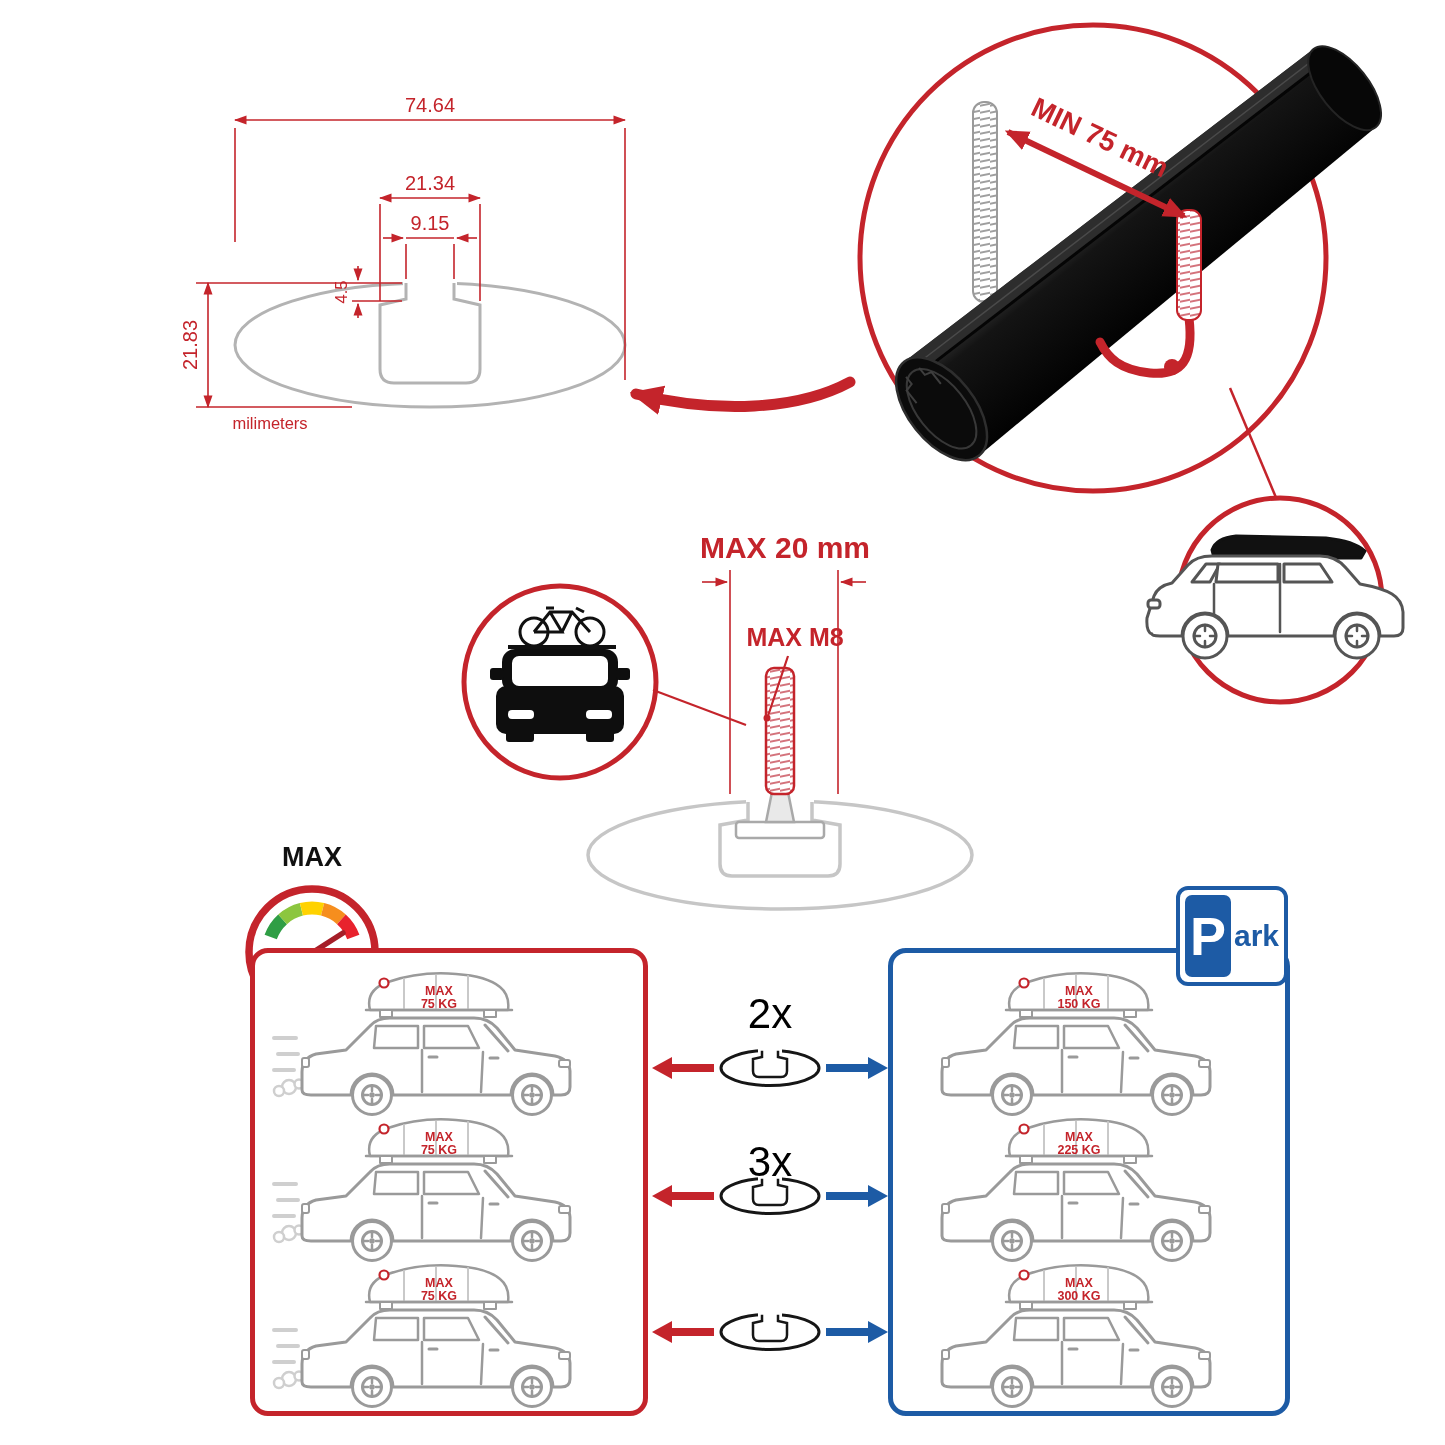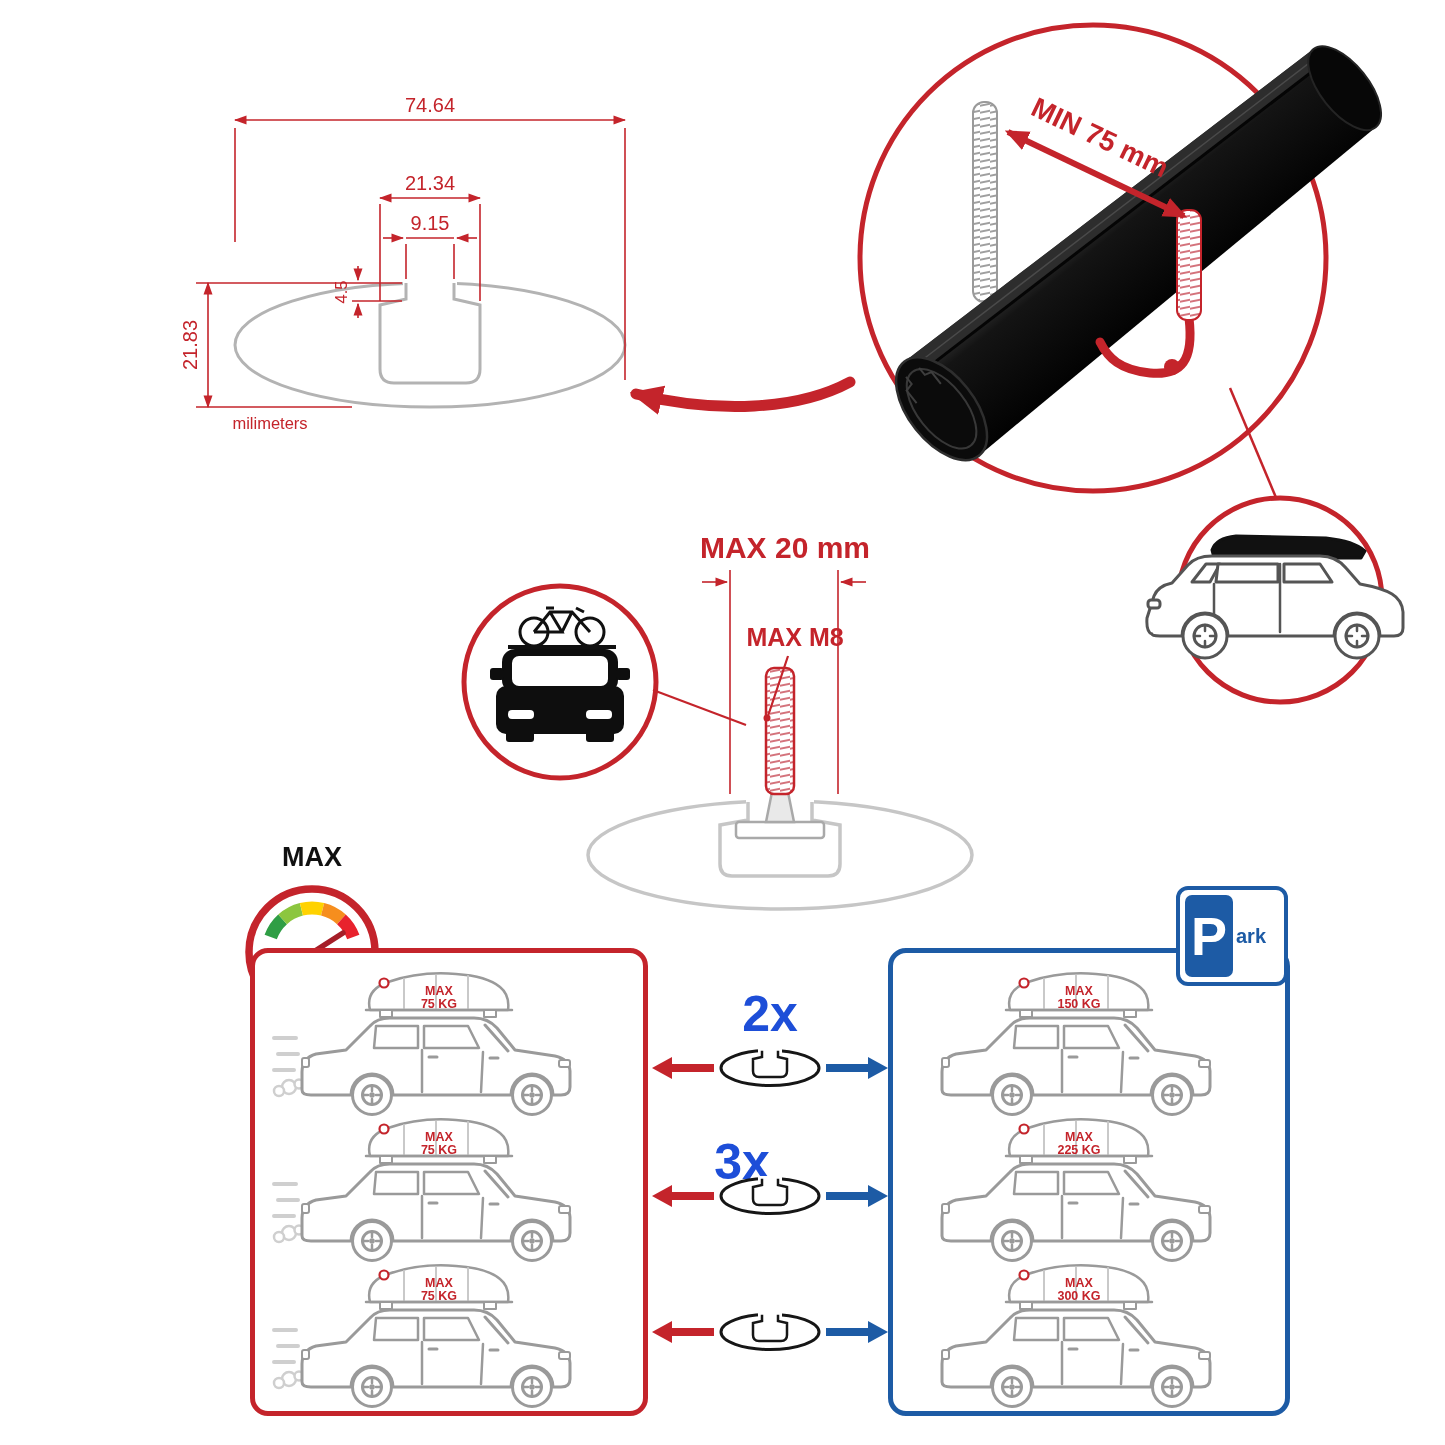--- a/index.html
+++ b/index.html
@@ -24,7 +24,7 @@
   .mult{position:absolute;width:240px;text-align:center;color:#1d4ed8;font-weight:bold;font-size:50px;line-height:44px}
   .park{width:112px;height:100px;background:#fff;border:4px solid #1d5ba5;border-radius:12px;display:flex;align-items:center;padding:5px;gap:3px;z-index:5}
   .park-p{width:48px;height:100%;background:#1d5ba5;border-radius:7px;display:flex;align-items:center;justify-content:center;color:#fff;font-weight:bold;font-size:54px}
-  .park-ark{flex:1;text-align:left;color:#1d5ba5;font-weight:bold;font-size:20px}
+  .park-ark{flex:1;text-align:left;color:#1d5ba5;font-weight:bold;font-size:30px}
 </style>
 </head>
 <body>

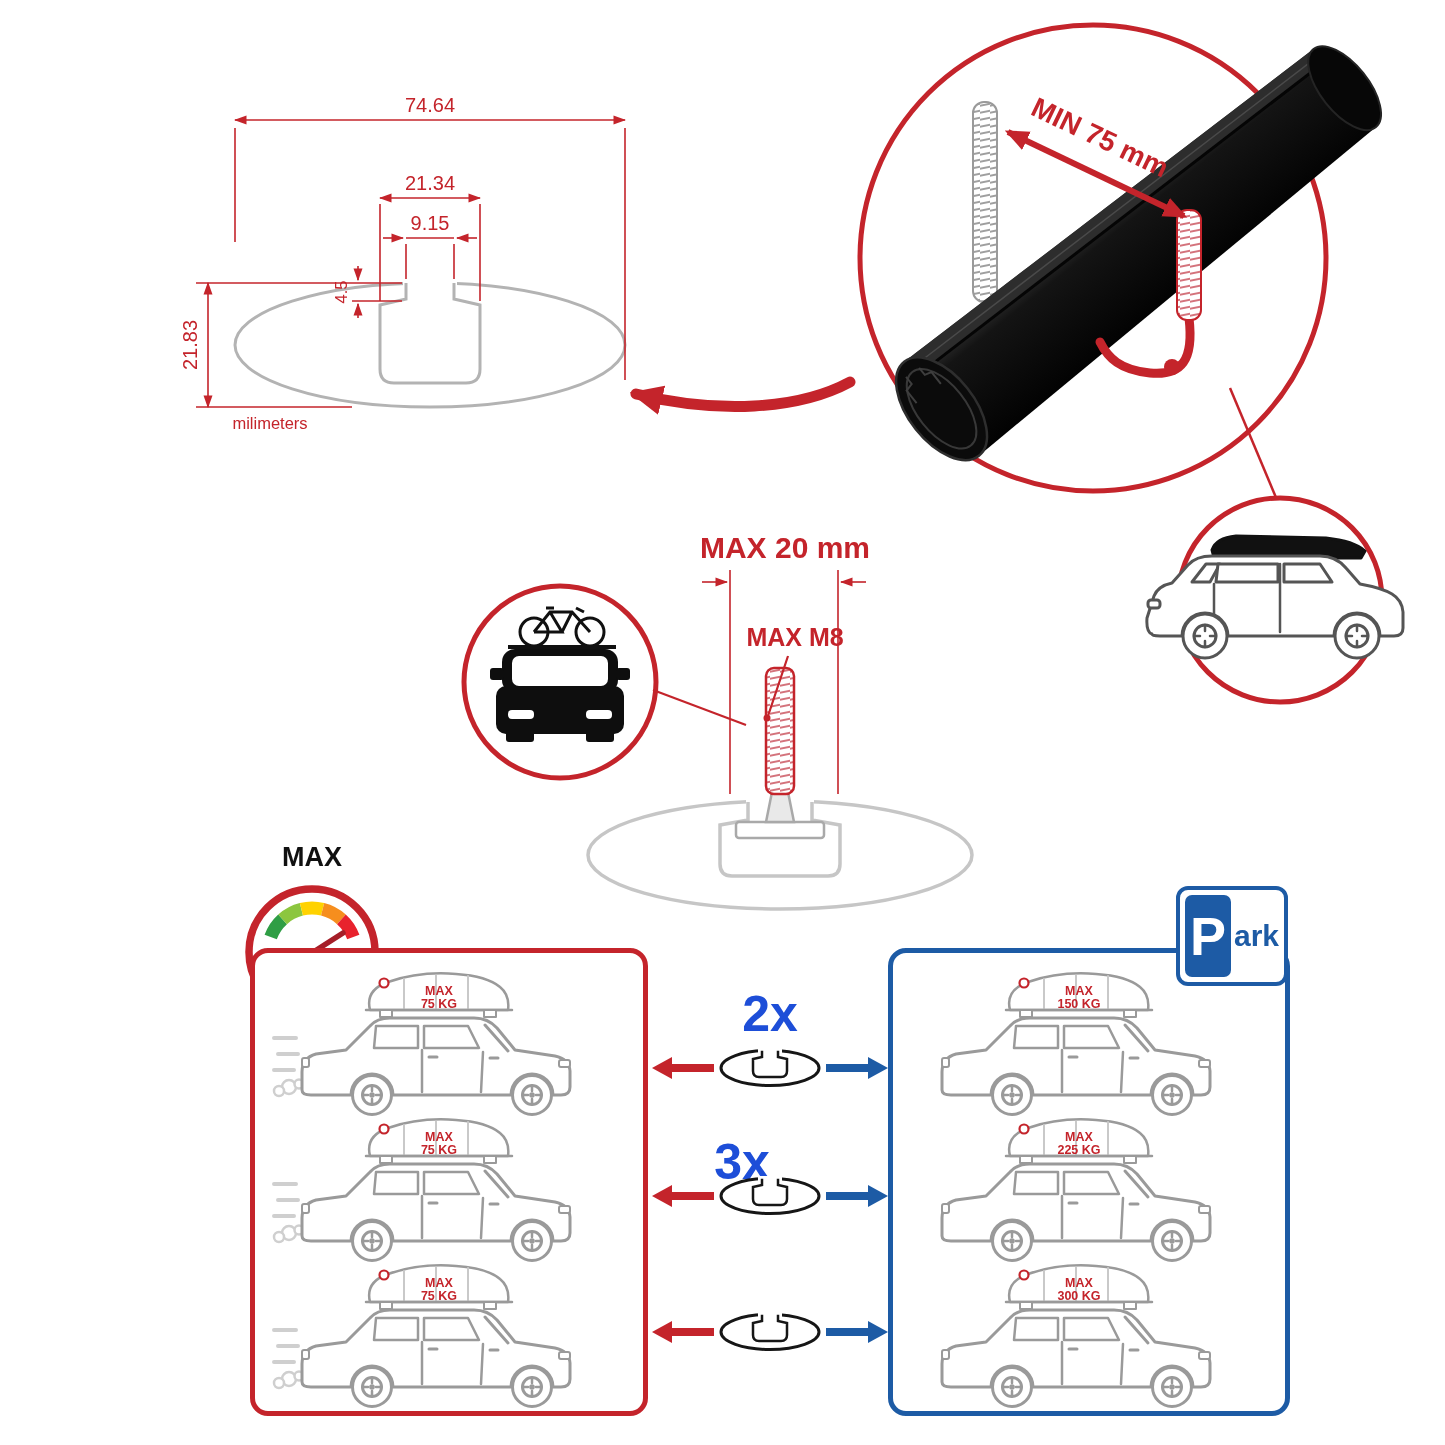--- a/index.html
+++ b/index.html
@@ -21,7 +21,7 @@
   .panel{position:absolute;border-radius:18px;background:#fff}
   .panel.red{border:5px solid #c4242b}
   .panel.blue{border:5px solid #1d5ba5}
-  .mult{position:absolute;width:240px;text-align:center;color:#1d4ed8;font-weight:bold;font-size:50px;line-height:44px}
+  .mult{position:absolute;width:240px;text-align:center;color:#000000;font-weight:normal;font-size:42px;line-height:44px}
   .park{width:112px;height:100px;background:#fff;border:4px solid #1d5ba5;border-radius:12px;display:flex;align-items:center;padding:5px;gap:3px;z-index:5}
   .park-p{width:48px;height:100%;background:#1d5ba5;border-radius:7px;display:flex;align-items:center;justify-content:center;color:#fff;font-weight:bold;font-size:54px}
   .park-ark{flex:1;text-align:left;color:#1d5ba5;font-weight:bold;font-size:30px}

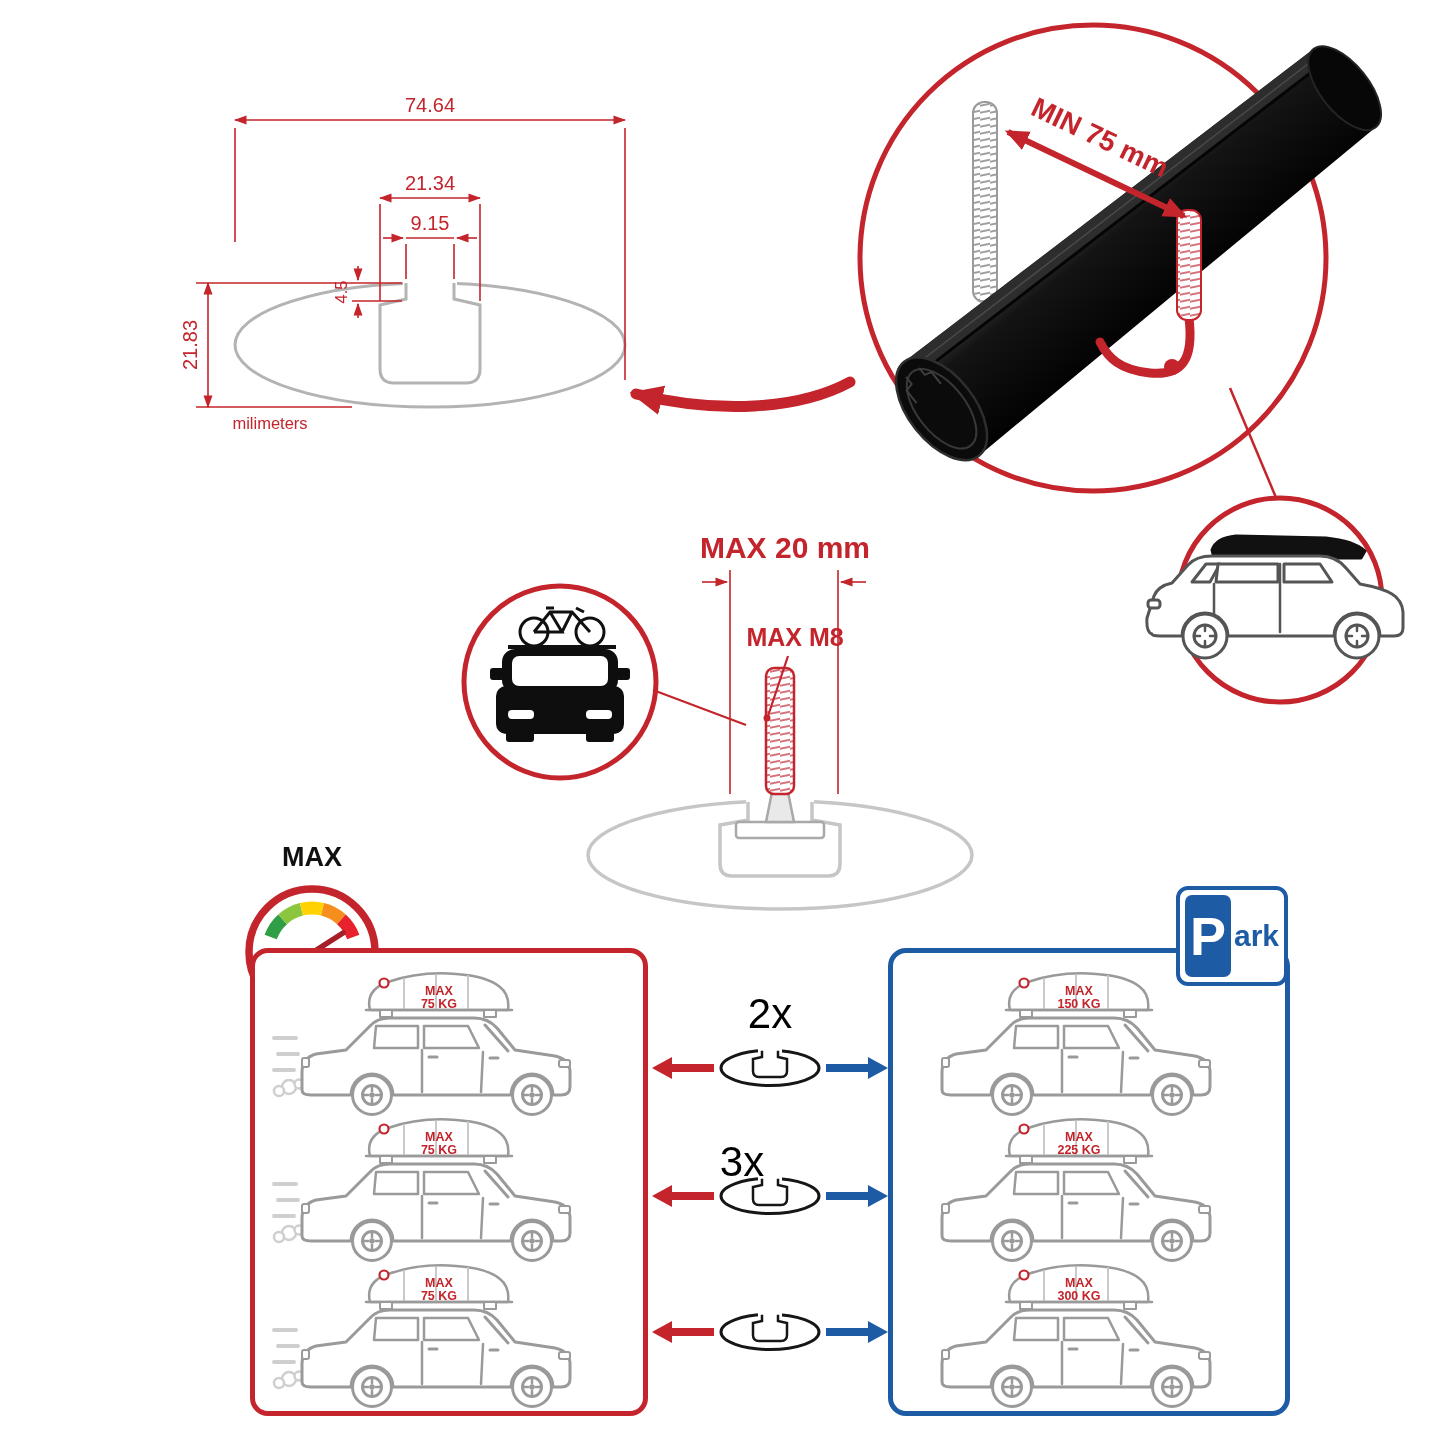--- a/index.html
+++ b/index.html
@@ -289,7 +289,7 @@
       </g>
   </svg>
 
-  <div class="mult" style="left:622px;top:1140px">3x</div>
+  <div class="mult" style="left:650px;top:1140px">3x</div>
   <svg class="abs" style="left:650px;top:1174px" width="240" height="44" viewBox="0 0 240 44">
     <g>
         <line x1="64" y1="22" x2="18" y2="22" stroke="#c4242b" stroke-width="8"></line>

